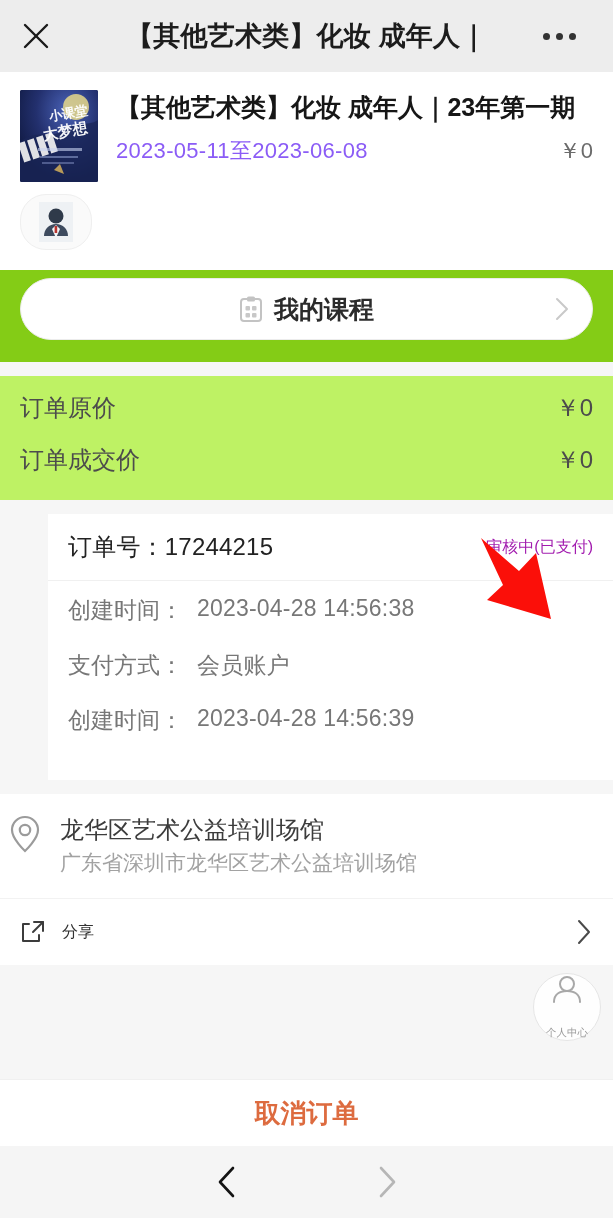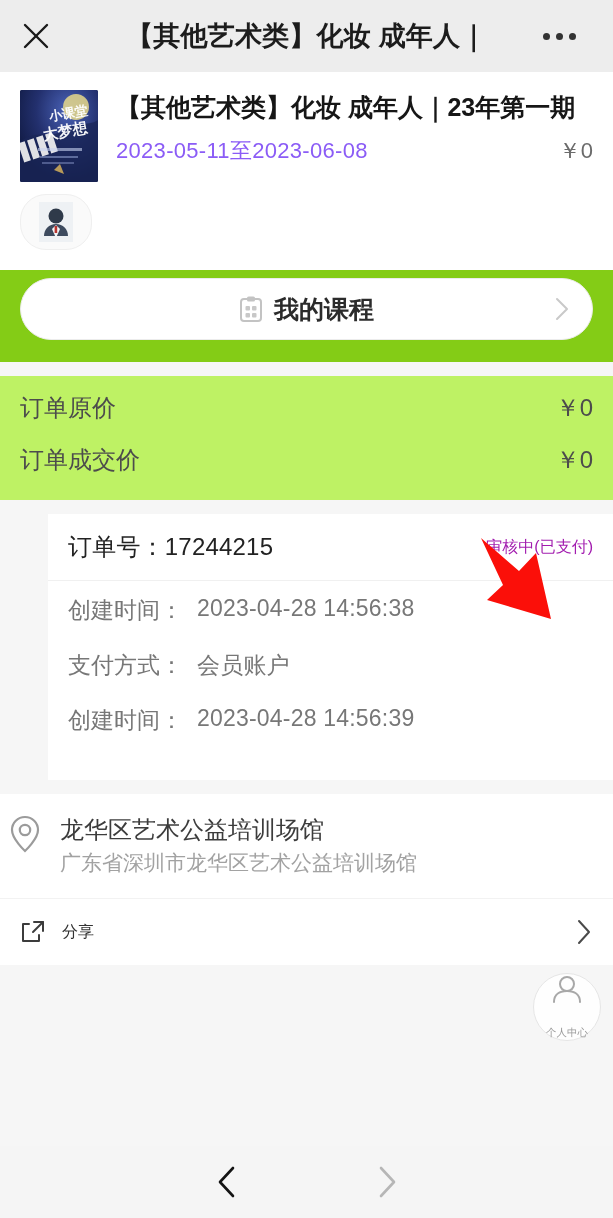--- a/index.html
+++ b/index.html
@@ -485,6 +485,9 @@
     </div>
   </div>
 
+  <div class="action-bar">
+    <span class="action-label">取消订单</span>
+  </div>
 
   <div class="browser-nav">
     <div class="bn-btn">

